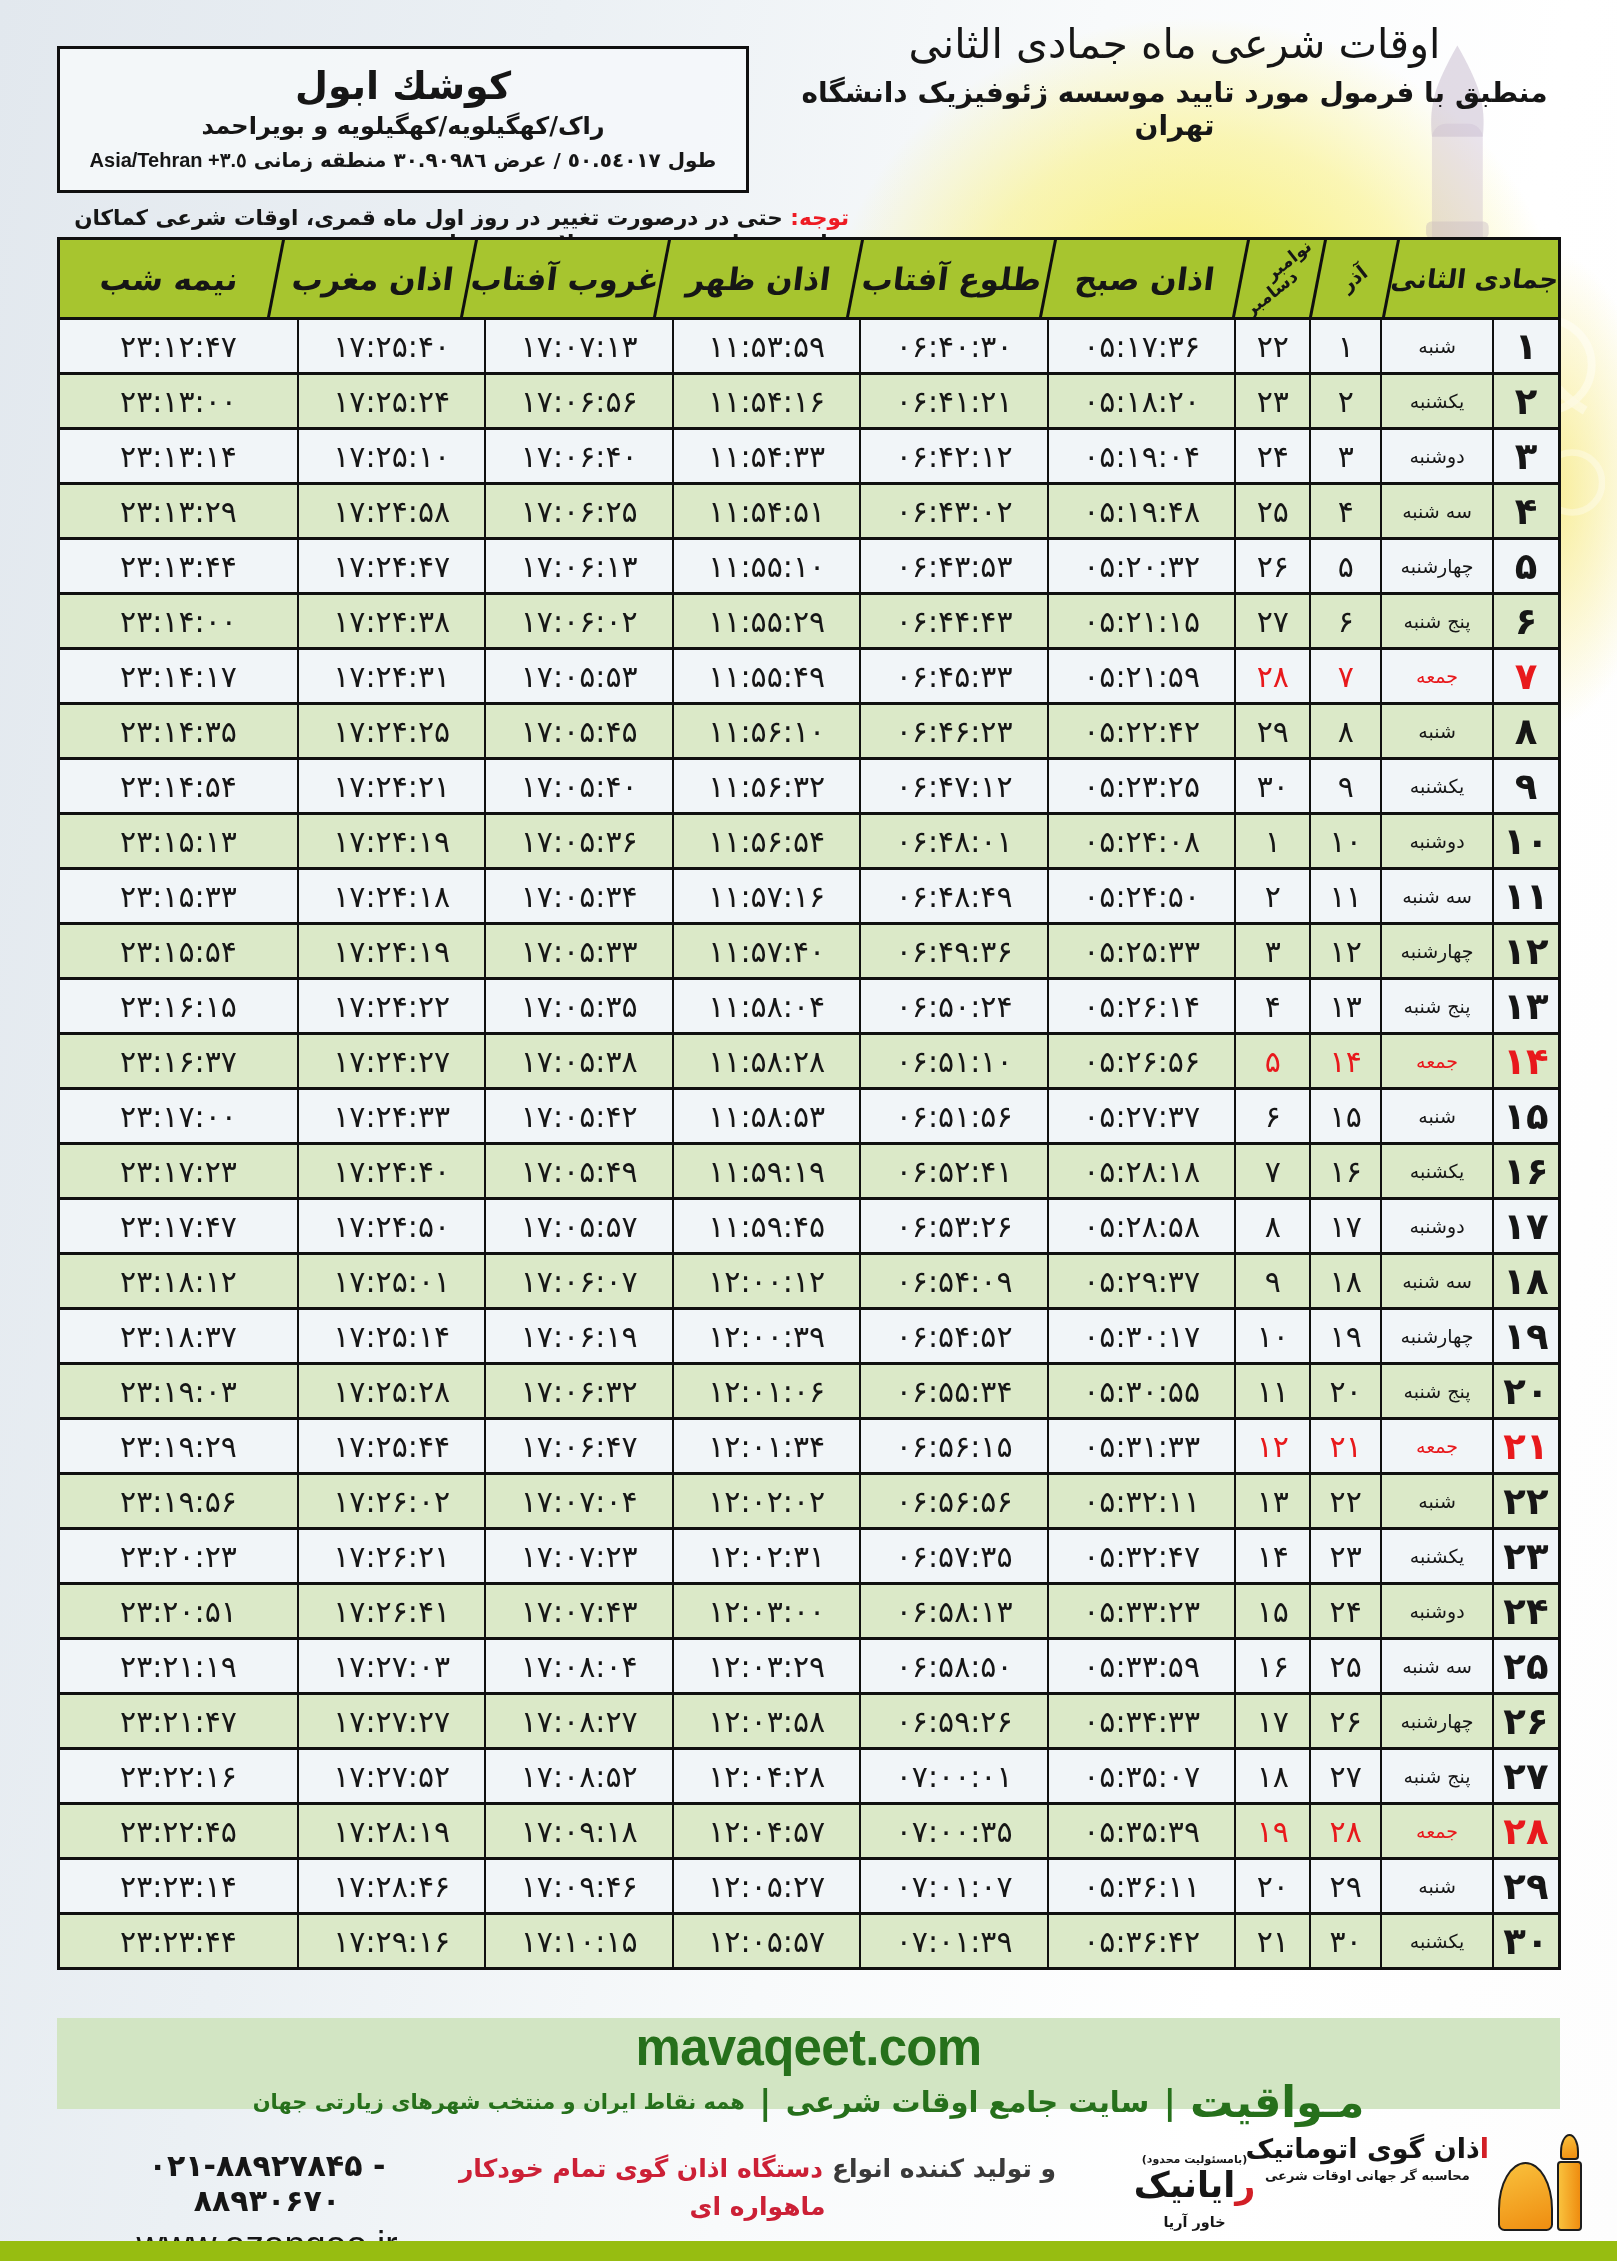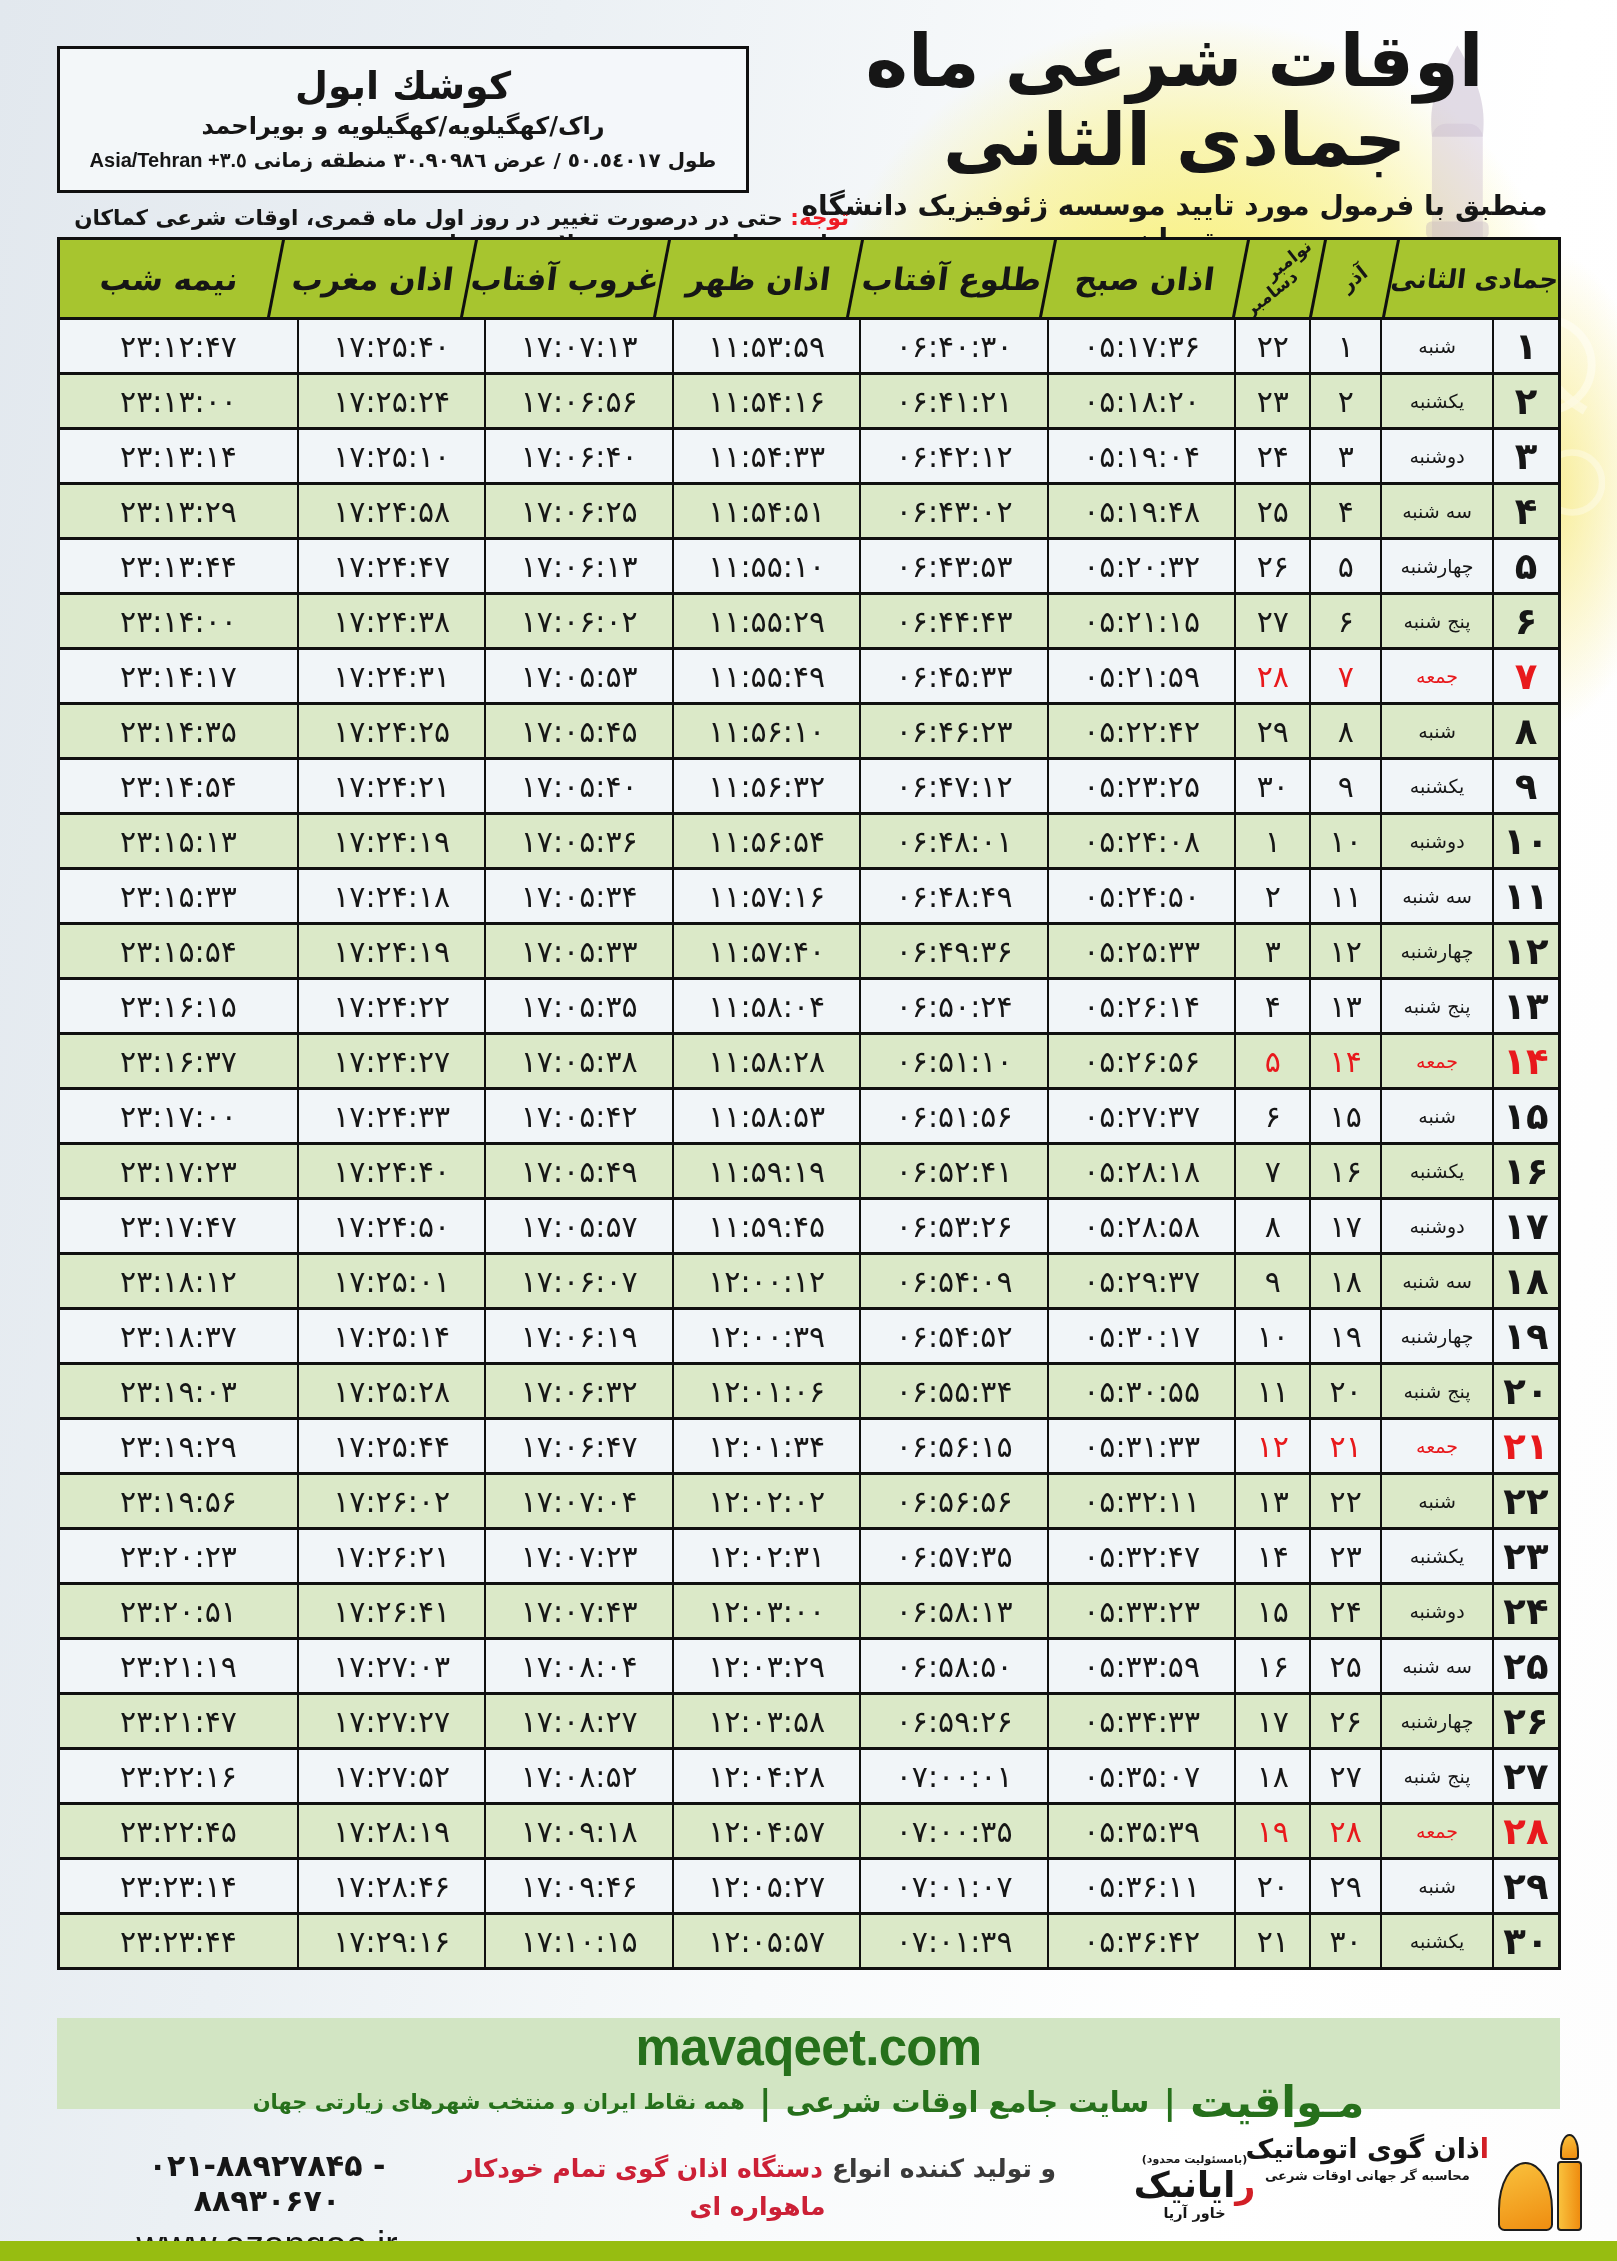--- a/index.html
+++ b/index.html
@@ -24,7 +24,7 @@
   .tz{direction:ltr;unicode-bidi:embed;font-family:"Liberation Sans",sans-serif;}
   
   .title-block{left:757px;top:22px;width:835px;text-align:center;direction:rtl;}
-  .main-title{font-size:72px;font-weight:bold;line-height:1.1;}
+  .main-title{font-size:41px;font-weight:normal;line-height:1.1;}
   .sub-title{font-size:28px;font-weight:bold;margin-top:9px;}
   .years-line{font-size:25px;font-weight:bold;margin-top:10.4px;}
   

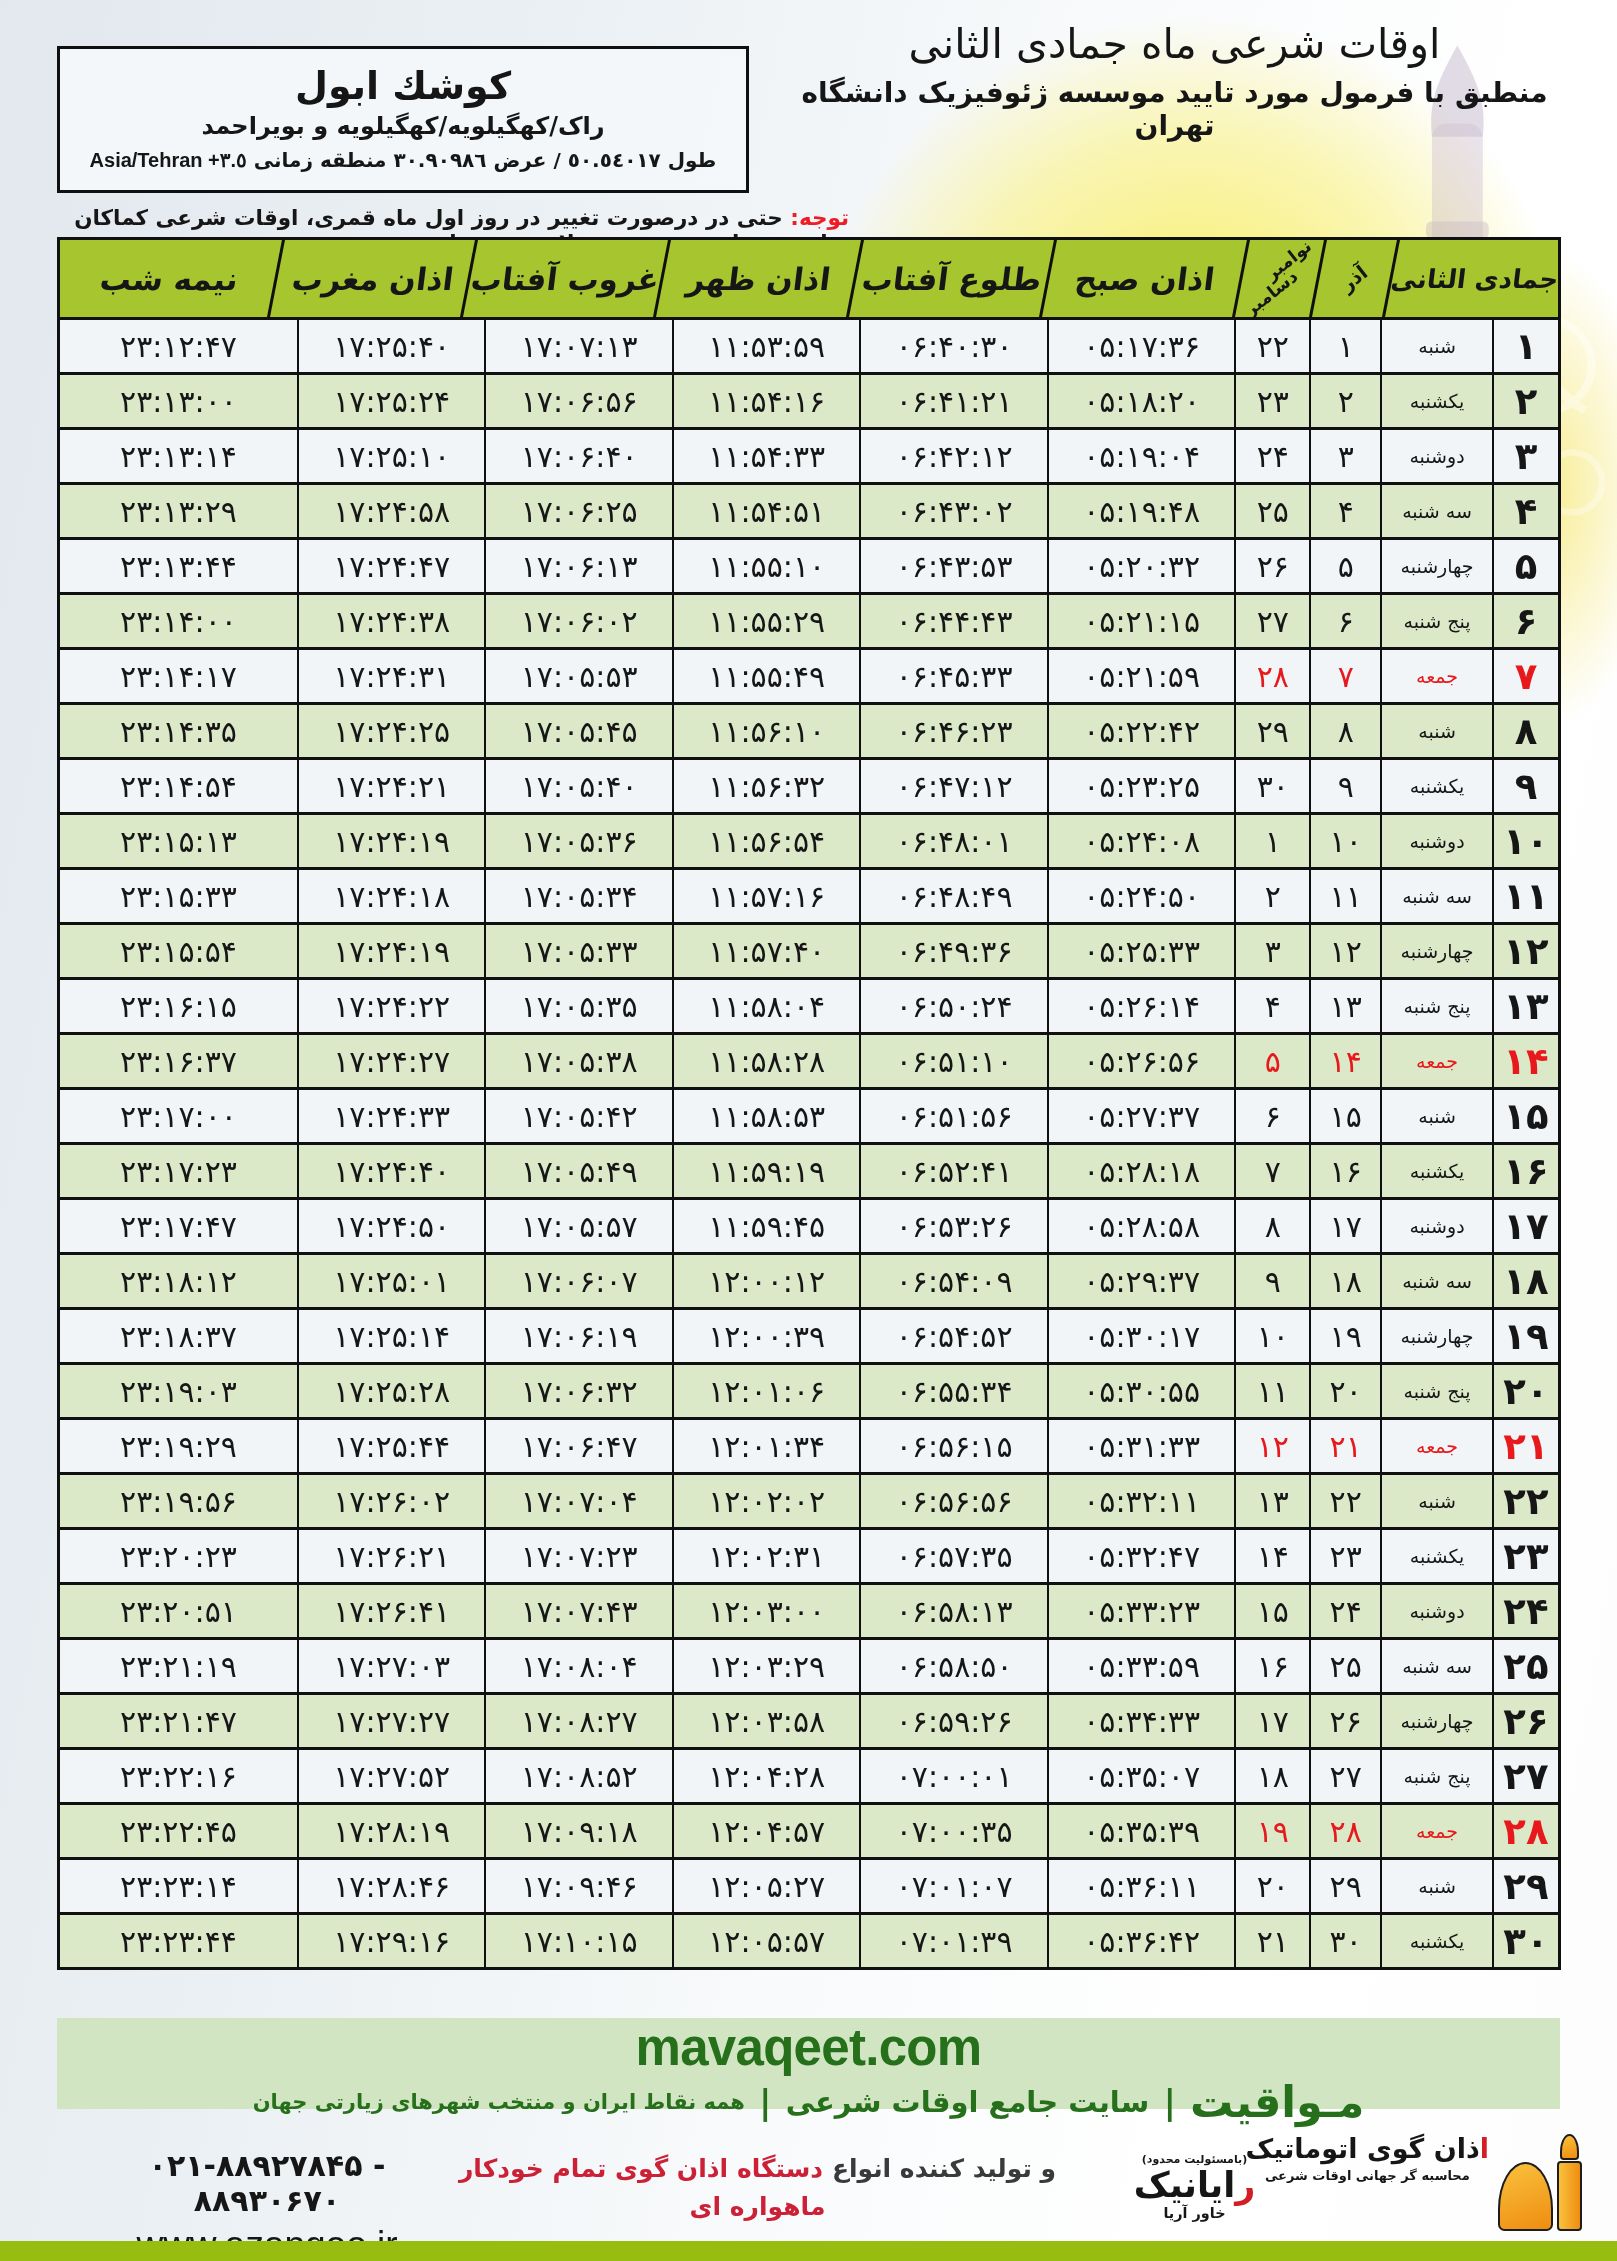--- a/index.html
+++ b/index.html
@@ -76,7 +76,7 @@
   .ray-note{font-size:11px;font-weight:bold;}
   .ray-name{font-size:35px;font-weight:bold;line-height:1.1;}
   .ray-name .red{color:#d21f26;}
-  .ray-sub{font-size:14.4px;font-weight:bold;margin-top:0;}
+  .ray-sub{font-size:14.4px;font-weight:bold;margin-top:9px;}
   .az-logo{left:1295px;top:2133px;width:287px;display:flex;align-items:flex-start;justify-content:flex-end;gap:9px;}
   .az-text{text-align:center;direction:rtl;}
   .az-title{font-size:27px;font-weight:bold;white-space:nowrap;}

